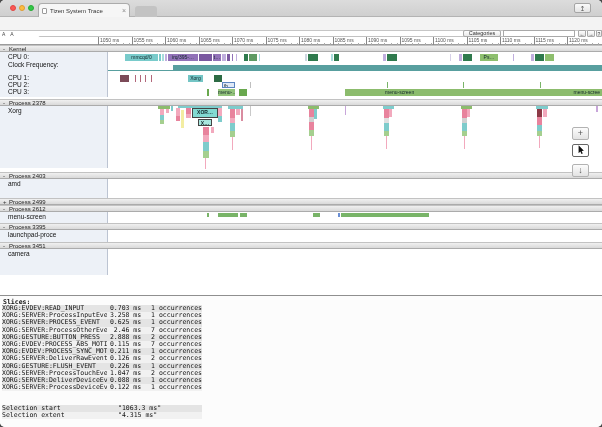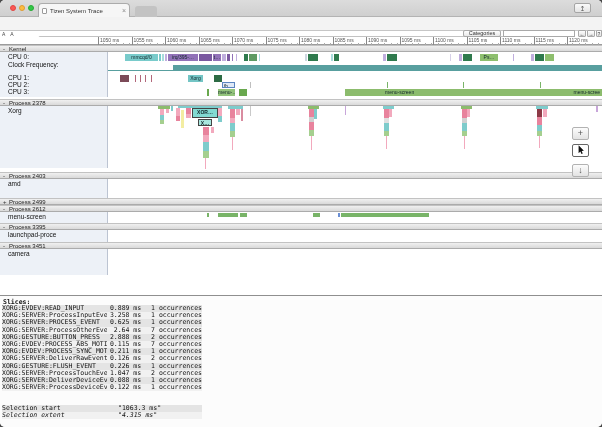--- a/index.html
+++ b/index.html
@@ -287,7 +287,7 @@
   <div class="analysis">
     <div class="a-title">Slices:</div>
     <div class="a-table">
-        <div class="a-row alt0"><span class="a-name">XORG:EVDEV:READ_INPUT</span><span class="a-ms">0.889 ms</span><span class="a-occ"> 1 occurrences</span></div>
+        <div class="a-row alt0"><span class="a-name">XORG:EVDEV:READ_INPUT</span><span class="a-ms">0.703 ms</span><span class="a-occ"> 1 occurrences</span></div>
         <div class="a-row alt1"><span class="a-name">XORG:SERVER:ProcessInputEvents</span><span class="a-ms">3.258 ms</span><span class="a-occ"> 1 occurrences</span></div>
         <div class="a-row alt0"><span class="a-name">XORG:SERVER:PROCESS_EVENT</span><span class="a-ms">0.625 ms</span><span class="a-occ"> 1 occurrences</span></div>
         <div class="a-row alt1"><span class="a-name">XORG:SERVER:ProcessOtherEvent</span><span class="a-ms">2.64 ms</span><span class="a-occ"> 7 occurrences</span></div>

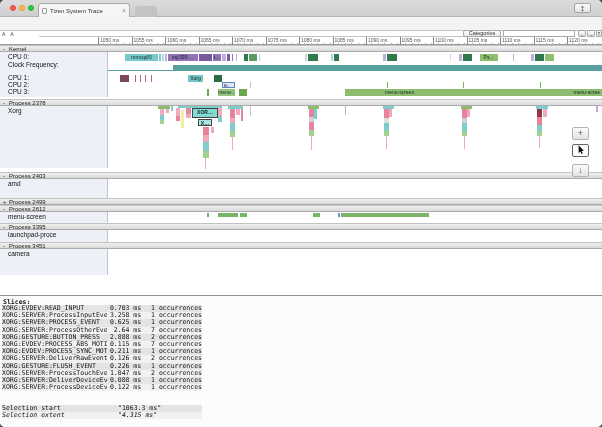--- a/index.html
+++ b/index.html
@@ -290,7 +290,7 @@
         <div class="a-row alt0"><span class="a-name">XORG:EVDEV:READ_INPUT</span><span class="a-ms">0.703 ms</span><span class="a-occ"> 1 occurrences</span></div>
         <div class="a-row alt1"><span class="a-name">XORG:SERVER:ProcessInputEvents</span><span class="a-ms">3.258 ms</span><span class="a-occ"> 1 occurrences</span></div>
         <div class="a-row alt0"><span class="a-name">XORG:SERVER:PROCESS_EVENT</span><span class="a-ms">0.625 ms</span><span class="a-occ"> 1 occurrences</span></div>
-        <div class="a-row alt1"><span class="a-name">XORG:SERVER:ProcessOtherEvent</span><span class="a-ms">2.64 ms</span><span class="a-occ"> 7 occurrences</span></div>
+        <div class="a-row alt1"><span class="a-name">XORG:SERVER:ProcessOtherEvent</span><span class="a-ms">2.46 ms</span><span class="a-occ"> 7 occurrences</span></div>
         <div class="a-row alt0"><span class="a-name">XORG:GESTURE:BUTTON_PRESS</span><span class="a-ms">2.888 ms</span><span class="a-occ"> 2 occurrences</span></div>
         <div class="a-row alt1"><span class="a-name">XORG:EVDEV:PROCESS_ABS_MOTION</span><span class="a-ms">0.115 ms</span><span class="a-occ"> 7 occurrences</span></div>
         <div class="a-row alt0"><span class="a-name">XORG:EVDEV:PROCESS_SYNC_MOTION</span><span class="a-ms">0.211 ms</span><span class="a-occ"> 1 occurrences</span></div>

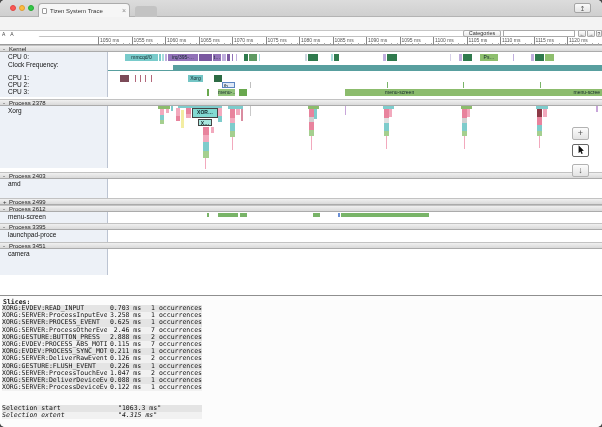--- a/index.html
+++ b/index.html
@@ -305,7 +305,7 @@
       <span>Selection start</span>
       <span class="v">"1063.3 ms"</span>
     </div>
-    <div class="a-selrow alt1 a-row" style="top:116.2px;font-style:italic;">
+    <div class="a-selrow alt1 a-row" style="top:116.2px;">
       <span>Selection extent</span>
       <span class="v">"4.315 ms"</span>
     </div>

